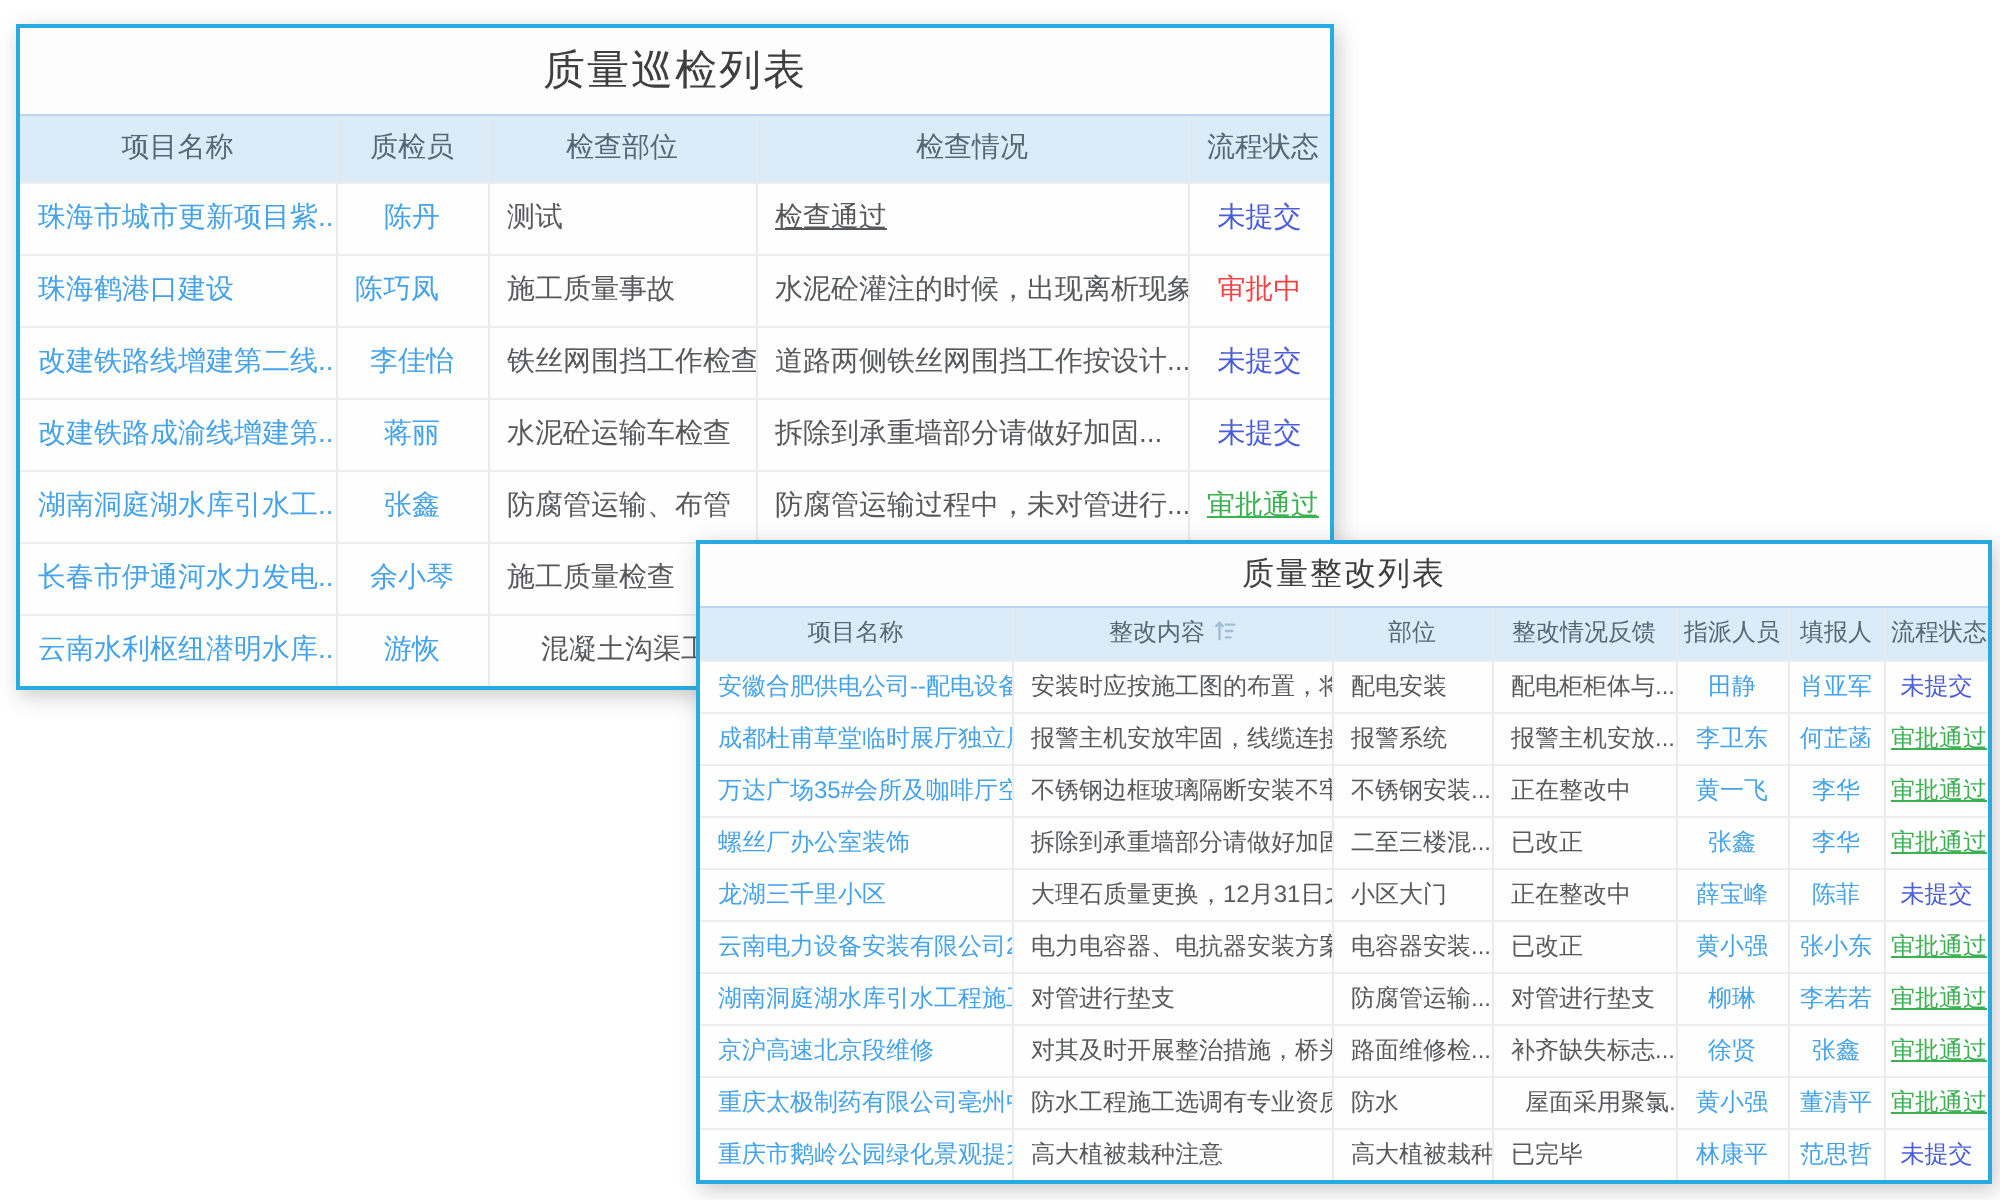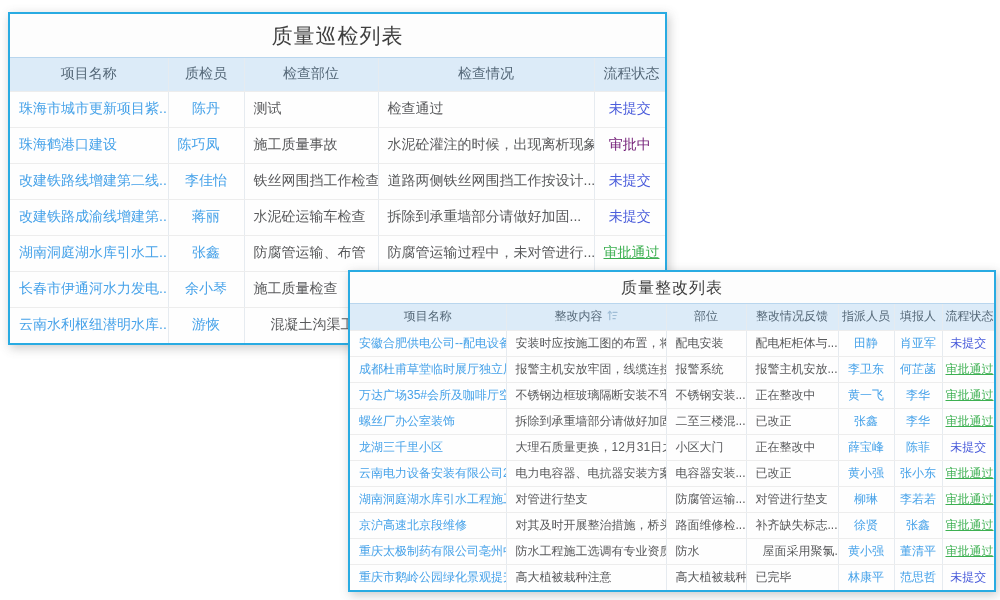--- a/index.html
+++ b/index.html
@@ -73,7 +73,7 @@
           <td class="cell-link" style="text-align: left;">珠海市城市更新项目紫...</td>
           <td class="cell-link" style="text-align: center; margin-top: 27px;">陈丹</td>
           <td class="cell-text" style="text-align: left;">测试</td>
-          <td class="cell-text" style="text-align: left; ">检查通过</td>
+          <td class="cell-text" style="text-align: left; text-decoration: underline;">检查通过</td>
           <td class="cell-status" style="text-align: center; color: rgb(74, 92, 219);">未提交</td>
         </tr>
         <tr>

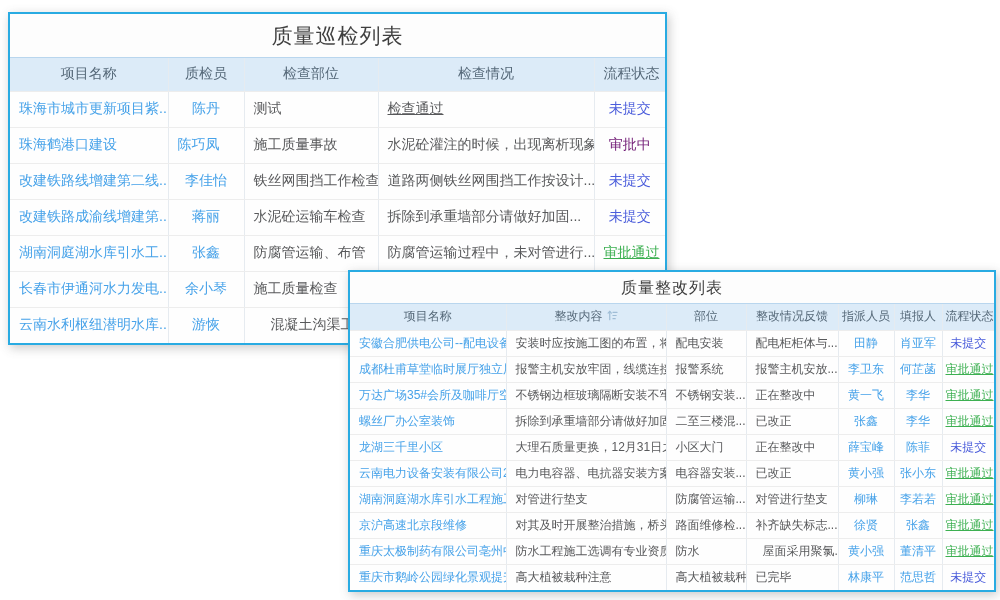--- a/index.html
+++ b/index.html
@@ -81,7 +81,7 @@
           <td class="cell-link" style="text-align: left;">陈巧凤</td>
           <td class="cell-text" style="text-align: left;">施工质量事故</td>
           <td class="cell-text" style="text-align: left;">水泥砼灌注的时候，出现离析现象</td>
-          <td class="cell-status" style="text-align: center; color: #701a75;">审批中</td>
+          <td class="cell-status" style="text-align: center; color: #ef4444;">审批中</td>
         </tr>
         <tr>
           <td class="cell-link" style="text-align: left;">改建铁路线增建第二线...</td>

